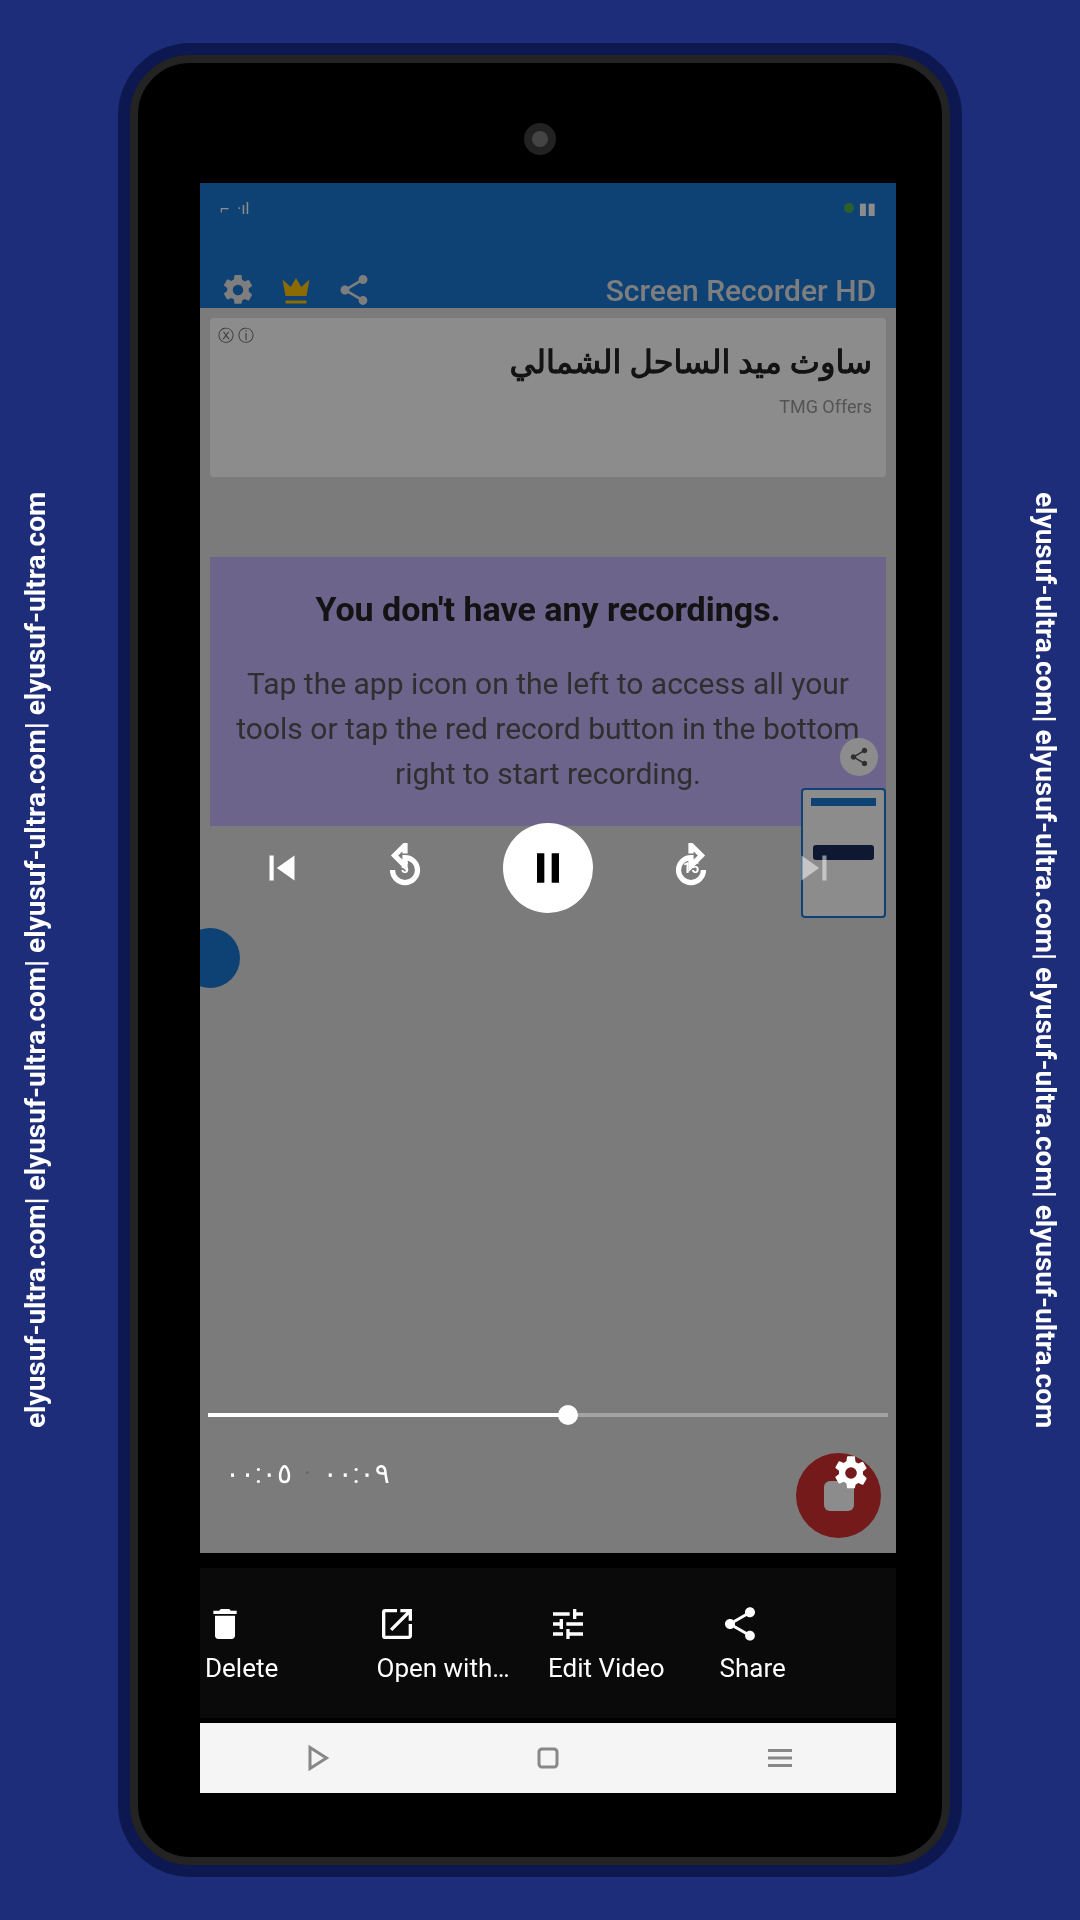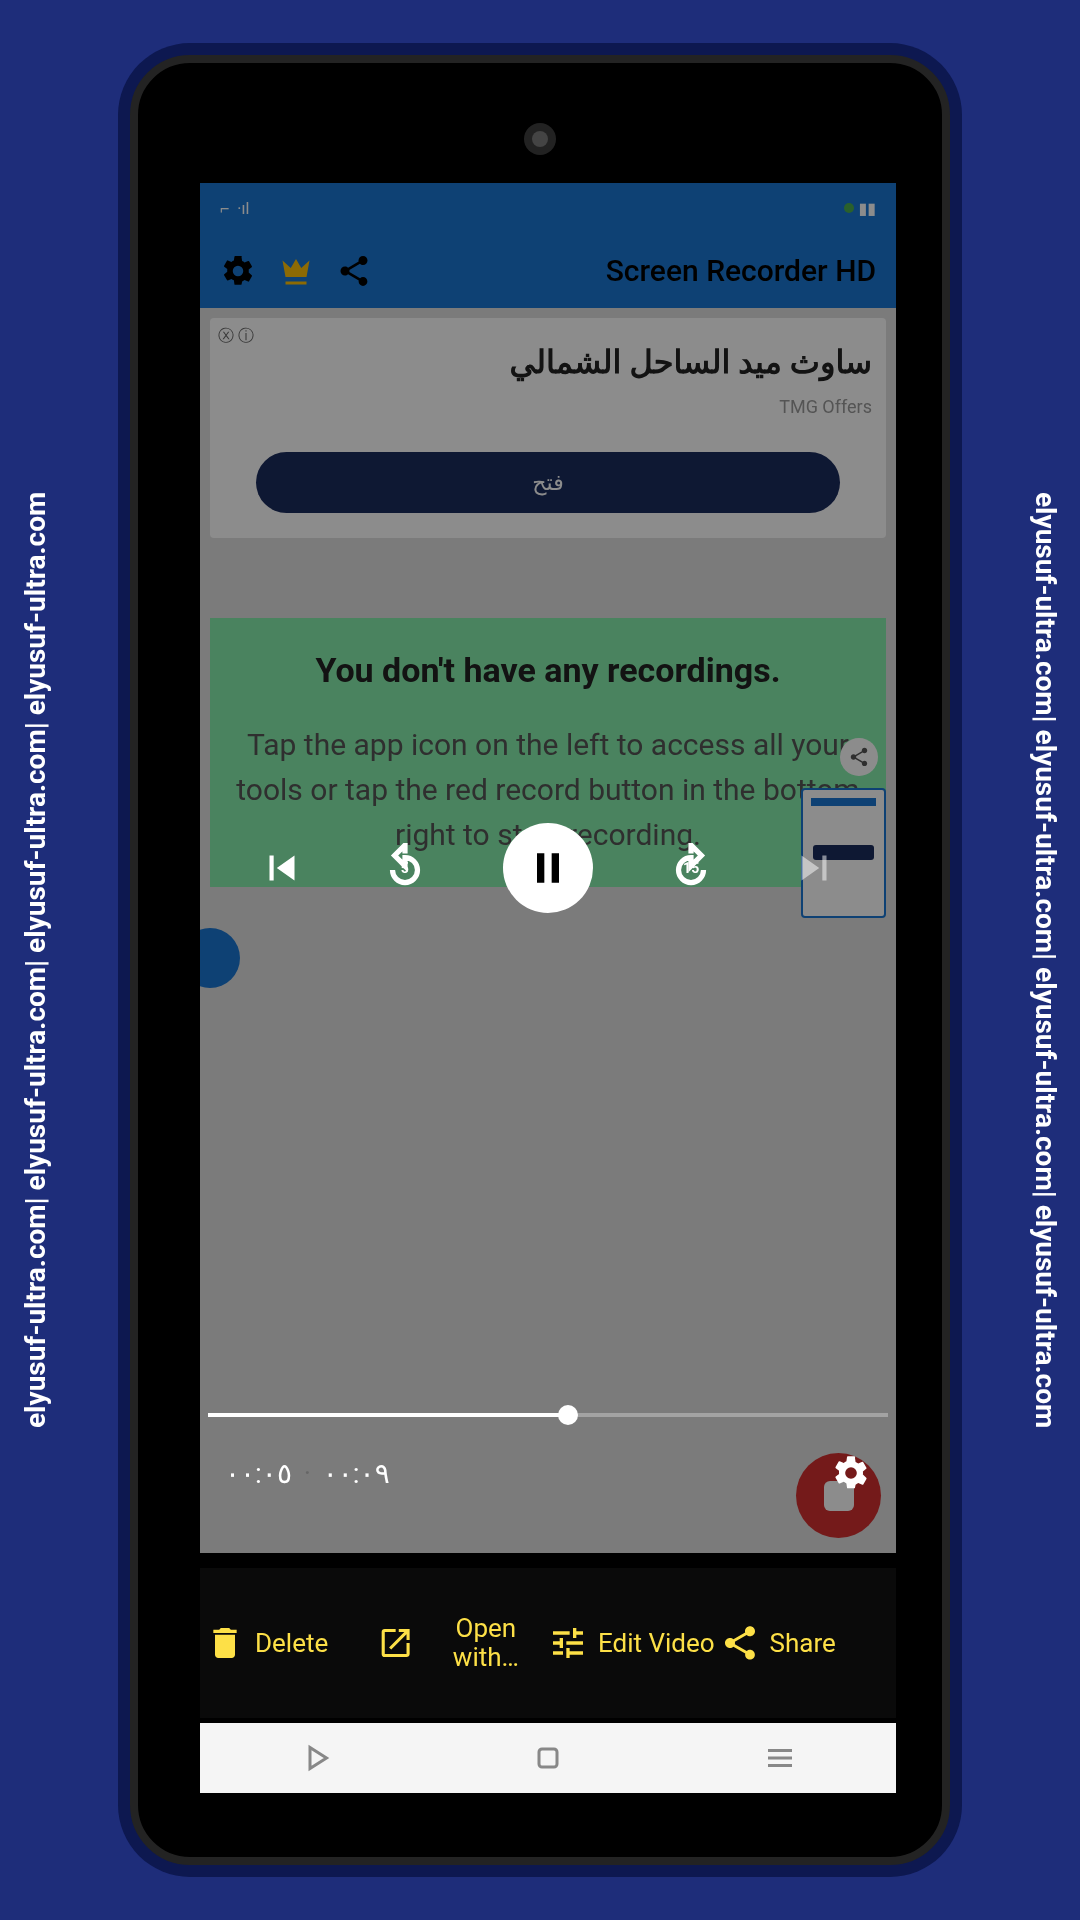--- a/index.html
+++ b/index.html
@@ -24,7 +24,7 @@
   .status-right{display:flex;gap:4px;align-items:center}
   .status-right .dot{width:10px;height:10px;background:#4caf50;border-radius:50%}
   
-  .app-header{height:75px;background:#1976d2;display:flex;align-items:center;padding:0 20px;color:#000000}
+  .app-header{height:75px;background:#1976d2;display:flex;align-items:flex-end;padding:0 20px;color:#e5e5e5}
   .hdr-ico{width:36px;height:36px;display:flex;align-items:center;justify-content:center;margin-right:22px}
   .hdr-title{margin-left:auto;font-size:30px;font-weight:500}
   

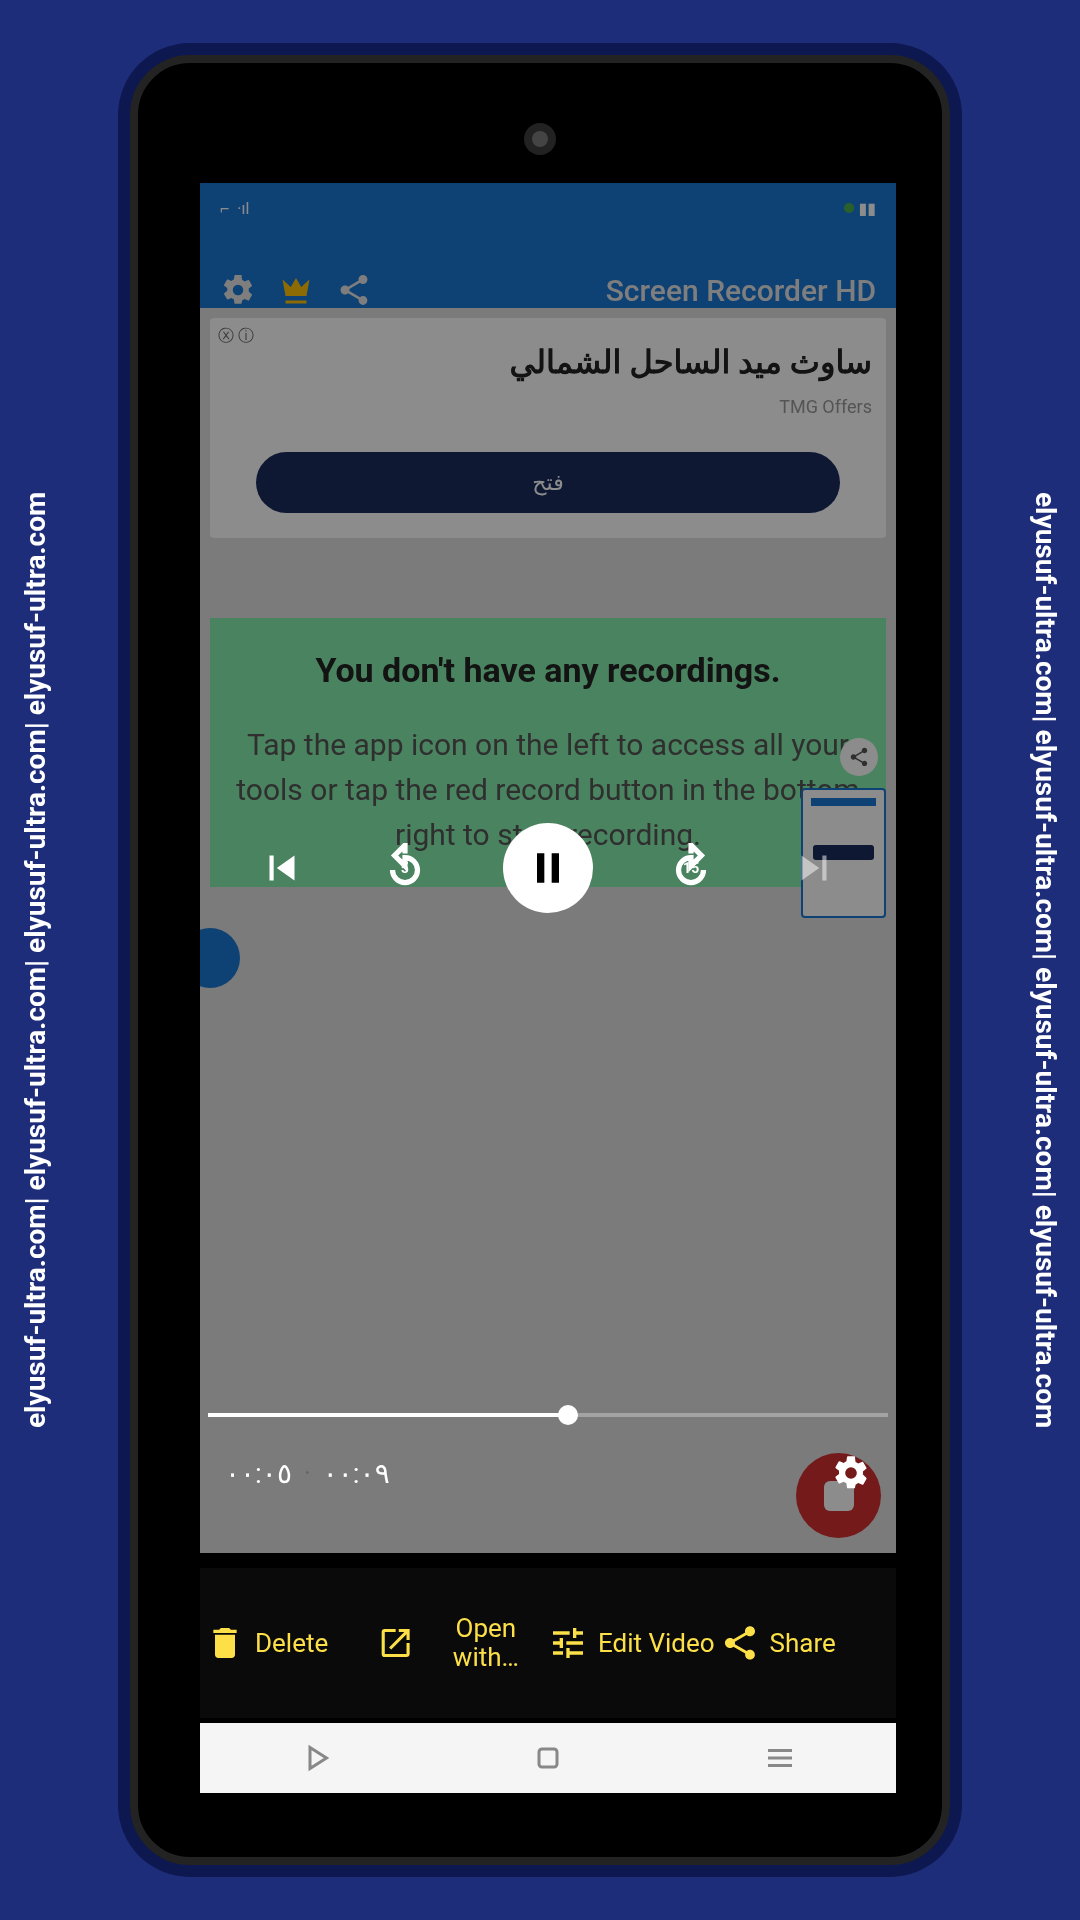--- a/index.html
+++ b/index.html
@@ -130,7 +130,6 @@
           <div class="ad-close">ⓧ ⓘ</div>
           <div class="ad-title">ساوث ميد الساحل الشمالي</div>
           <div class="ad-sub">TMG Offers</div>
-          <div class="ad-btn">فتح</div>
         </div>
 
         <div class="body-share">

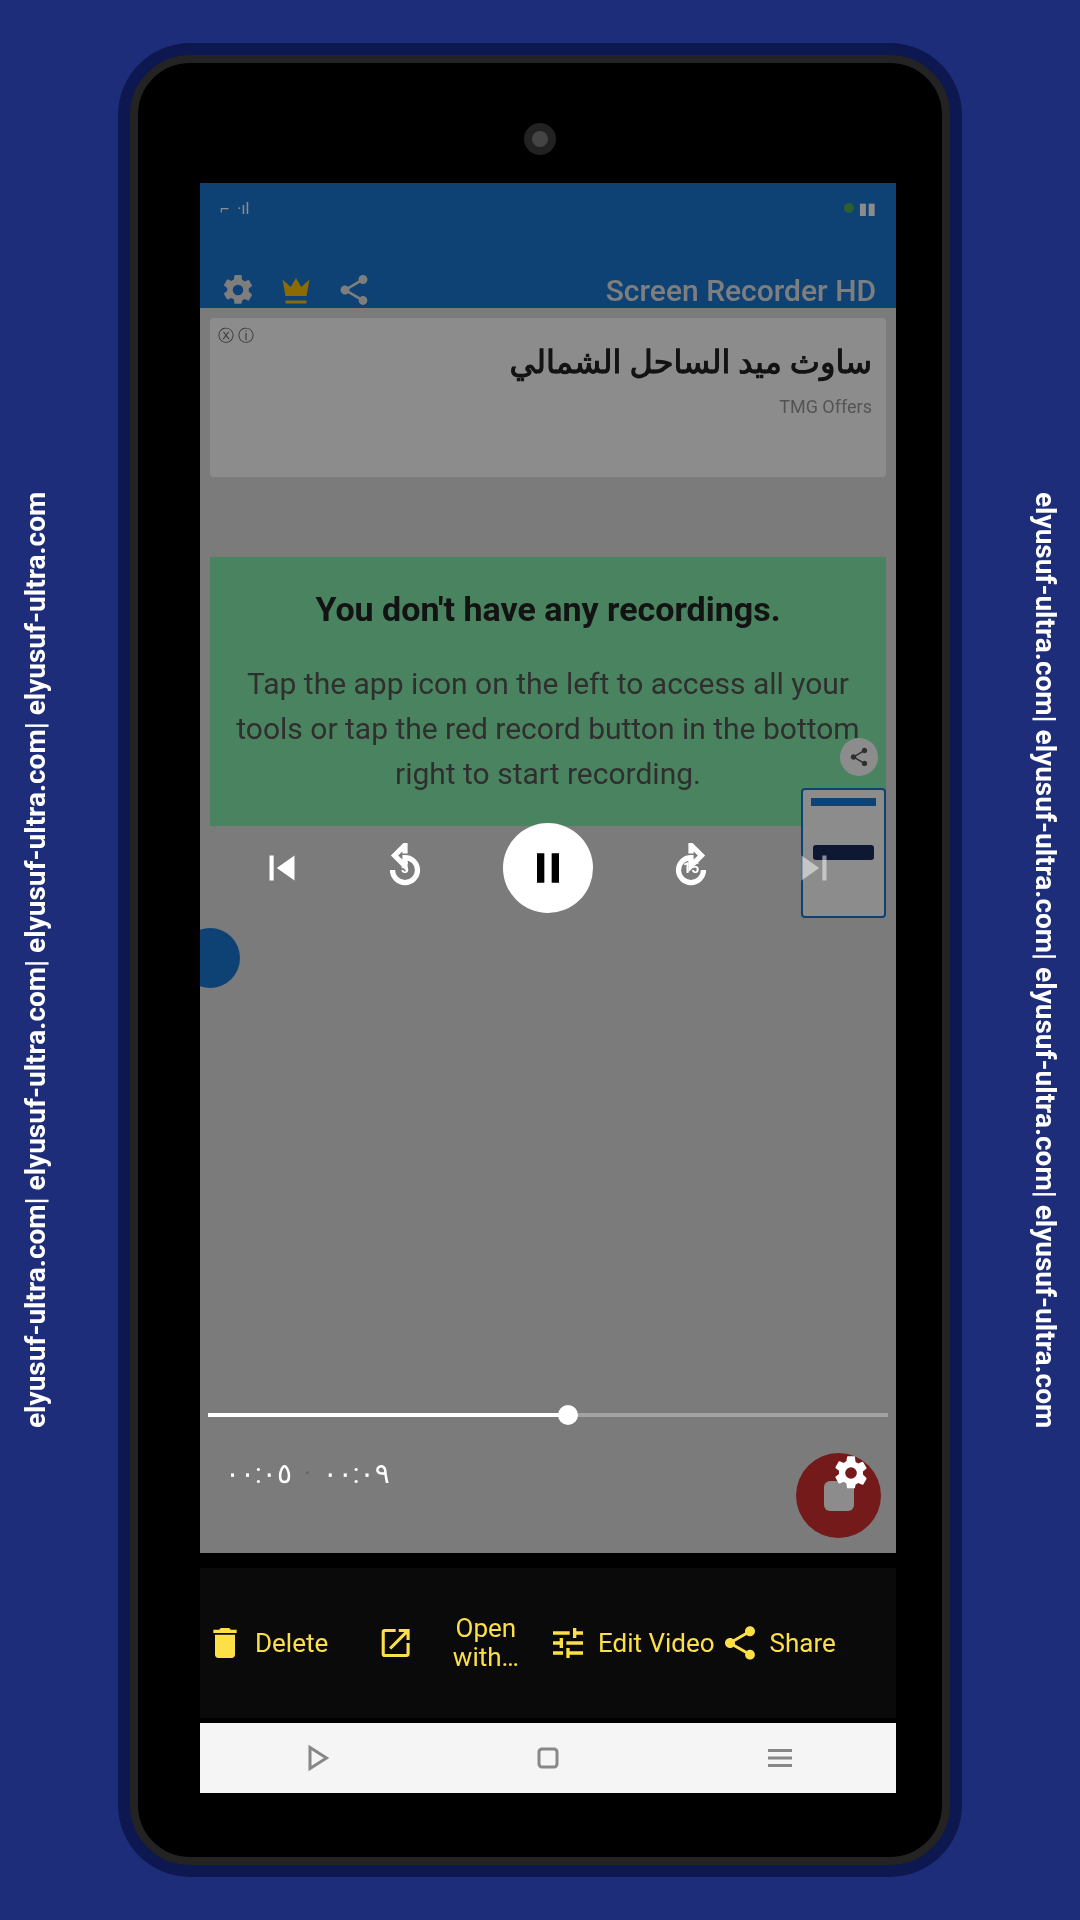--- a/index.html
+++ b/index.html
@@ -39,7 +39,7 @@
   
   .body-share{position:absolute;right:18px;top:430px;width:38px;height:38px;background:#fff;border-radius:50%;display:flex;align-items:center;justify-content:center;color:#555}
   
-  .empty-box{background:#86efac;margin-top:80px;padding:30px 20px;text-align:center}
+  .empty-box{background:#c4b5fd;margin-top:80px;padding:30px 20px;text-align:center}
   .empty-title{font-size:34px;font-weight:bold;color:#222;line-height:1.3;margin-bottom:30px}
   .empty-text{font-size:30px;color:#555;line-height:1.5}
   

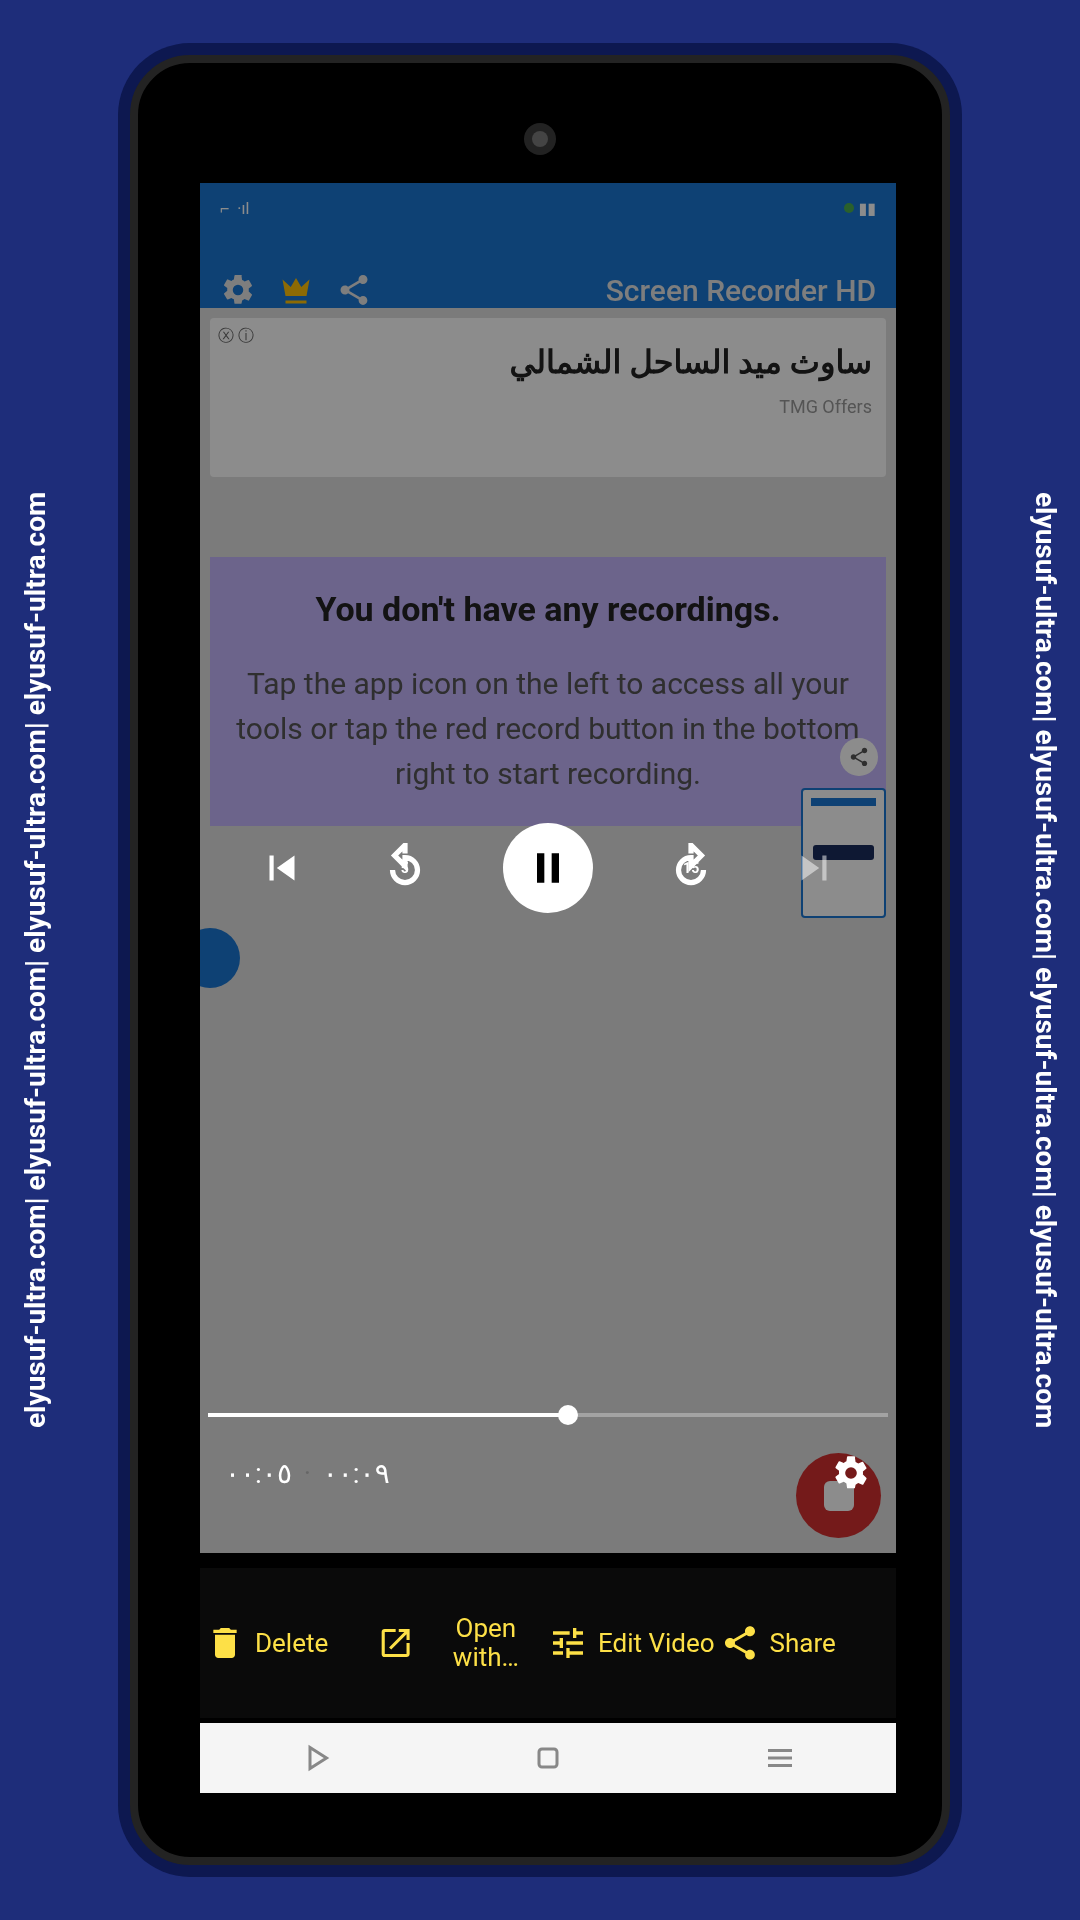--- a/index.html
+++ b/index.html
@@ -73,7 +73,7 @@
   
   
   .bottombar{position:absolute;left:62px;top:1505px;width:696px;height:150px;background:#0a0a0a;display:flex;align-items:center;justify-content:space-around;padding:0 5px}
-  .bb-item{display:flex;flex-direction:row;align-items:center;color:#fde047;gap:10px;flex:1}
+  .bb-item{display:flex;flex-direction:column;align-items:flex-start;color:#ffffff;gap:10px;flex:1}
   .bb-ico{width:40px;height:40px;display:flex;align-items:center;justify-content:center}
   .bb-label{font-size:26px;text-align:center;line-height:1.1}
   

